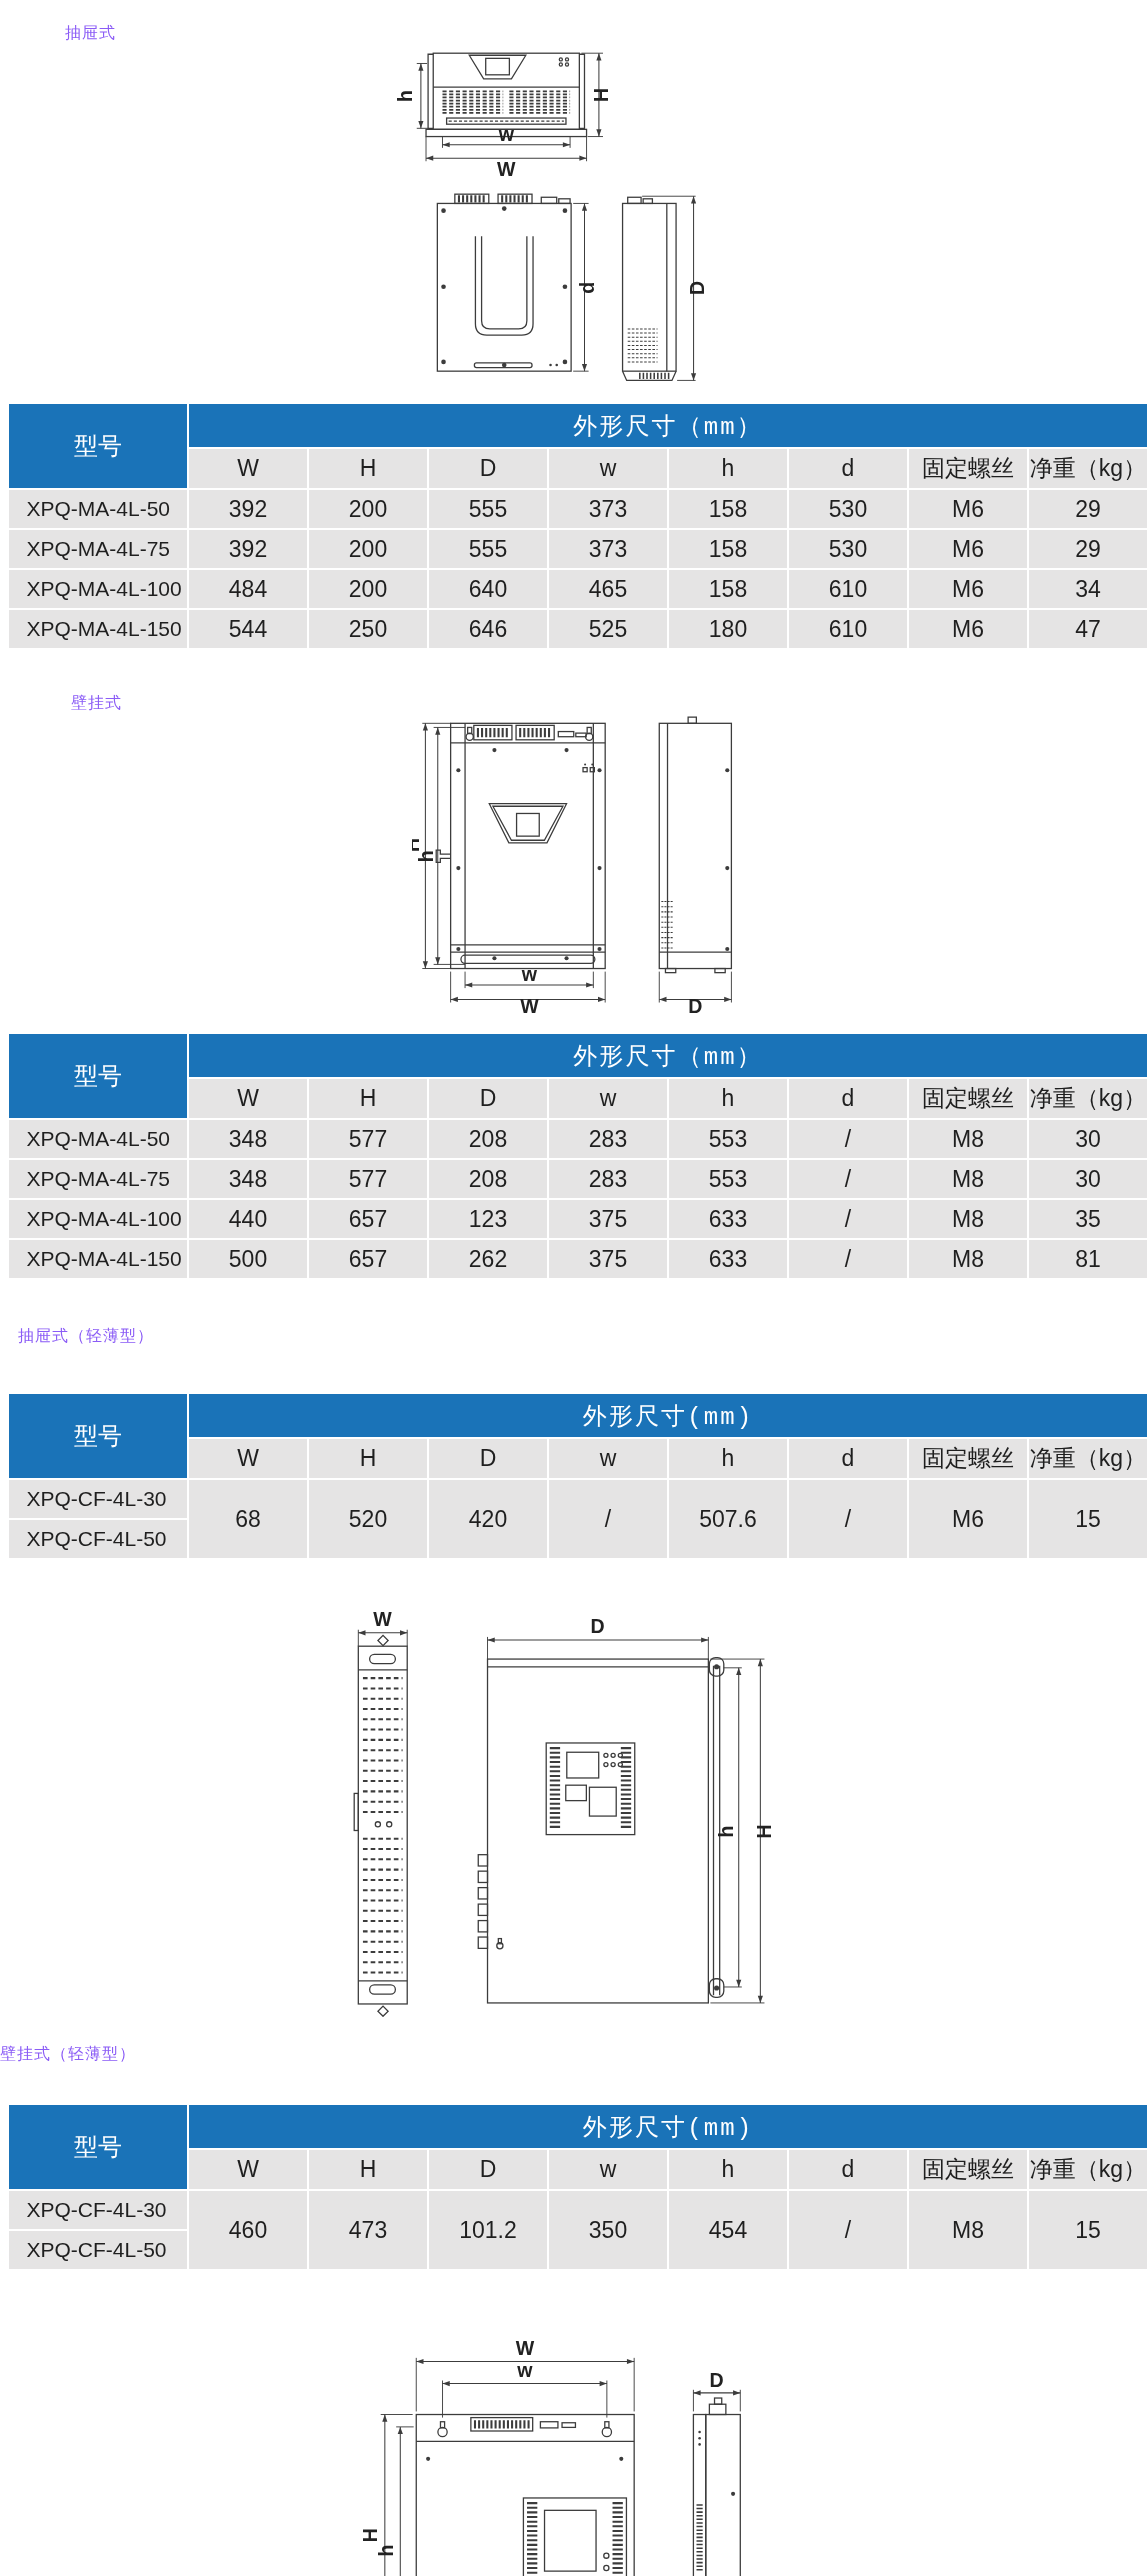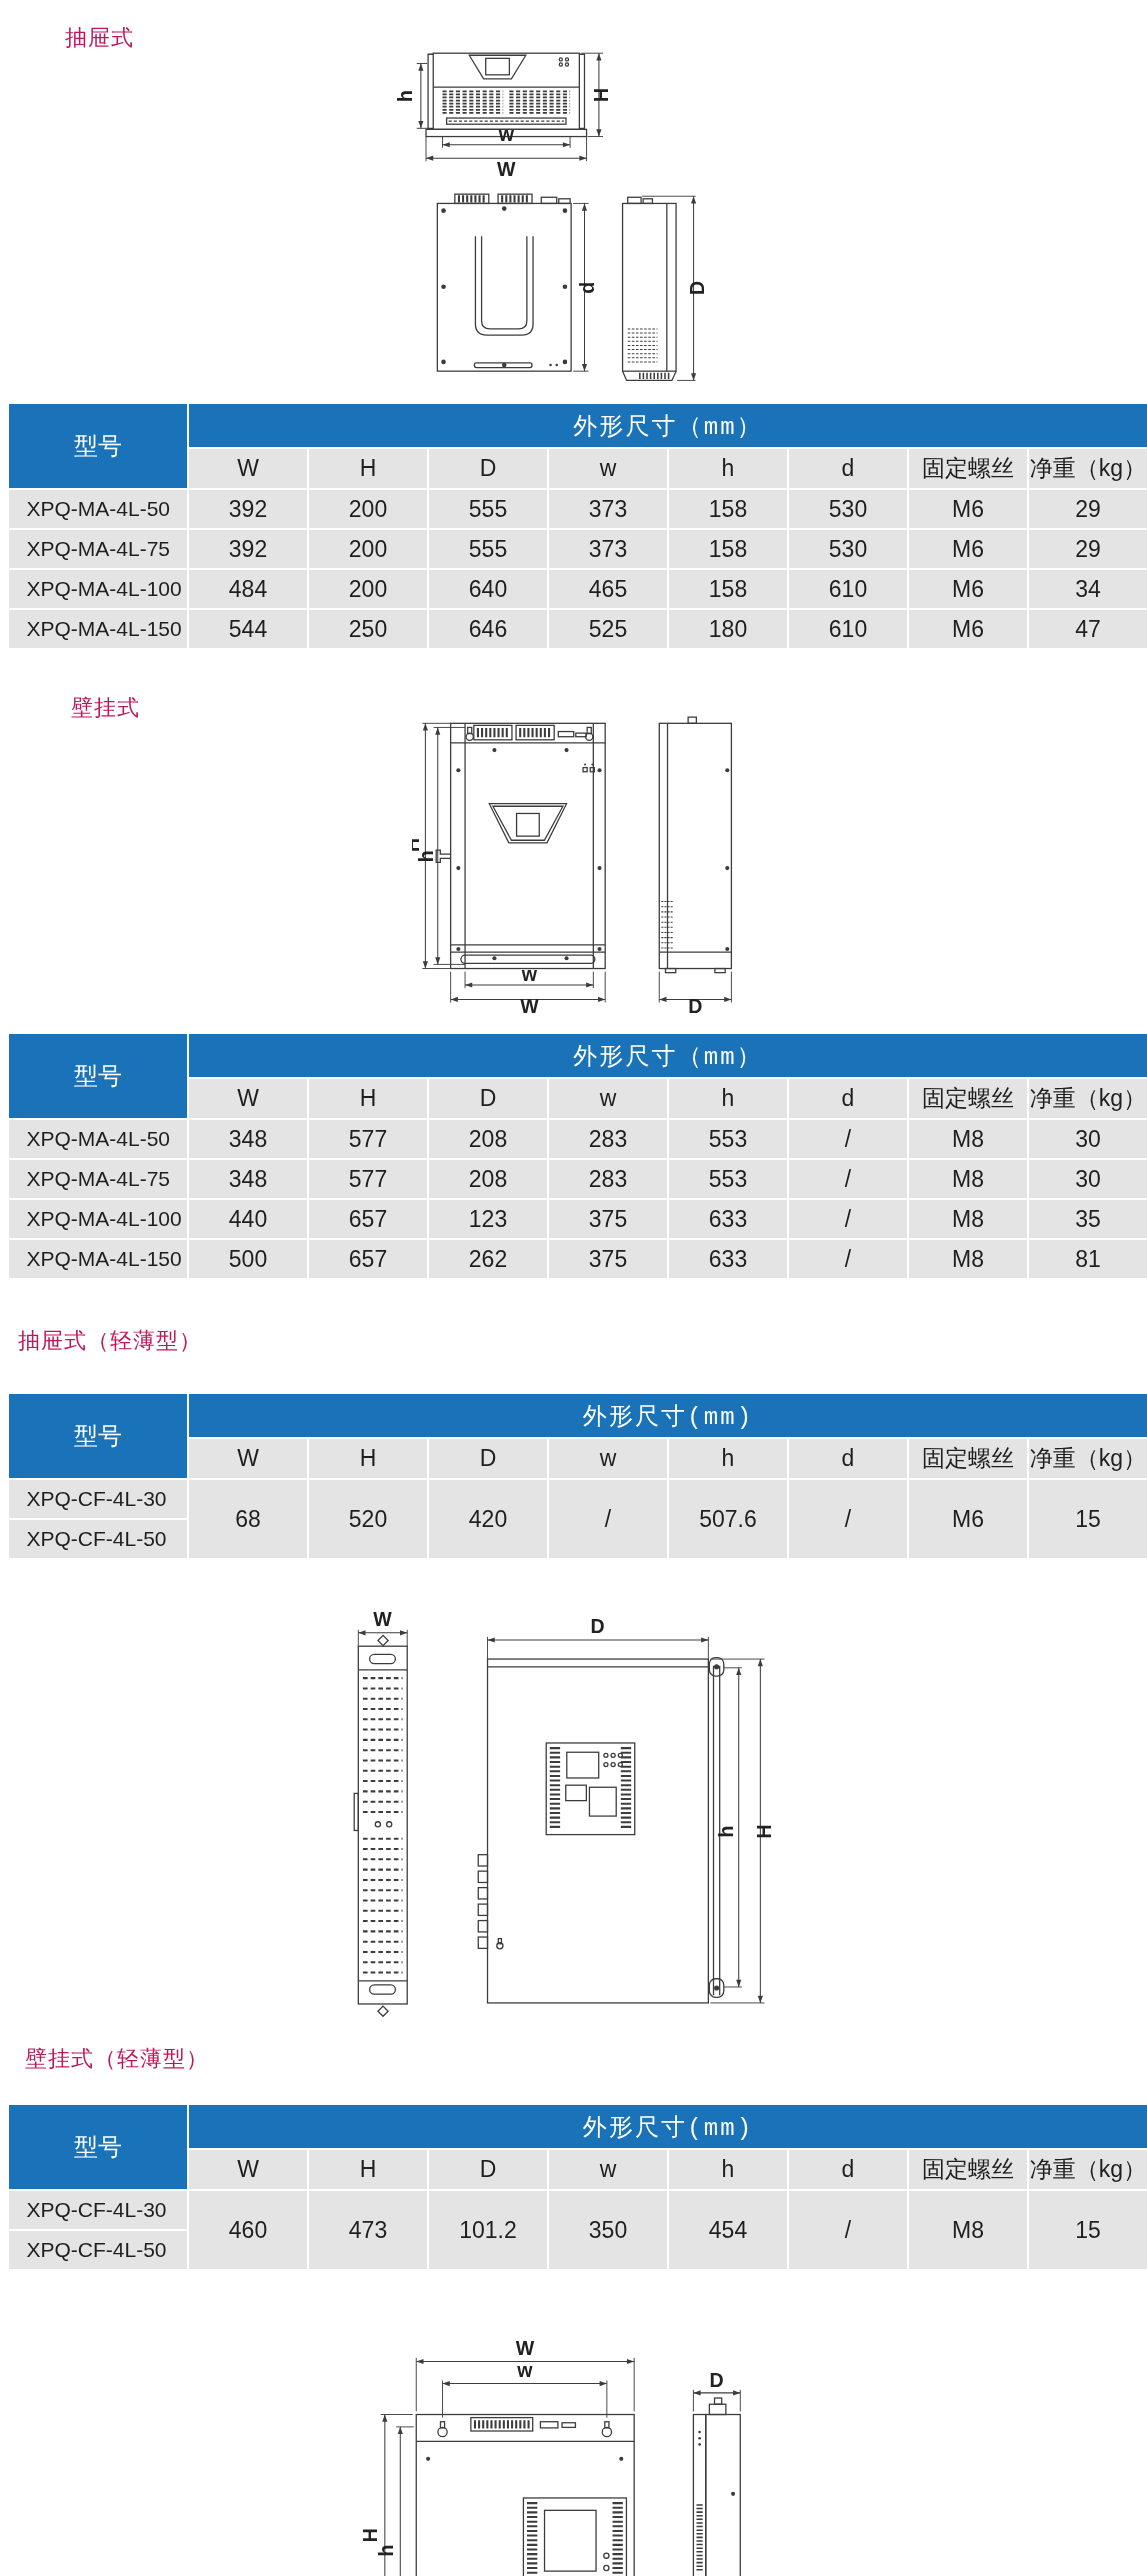--- a/index.html
+++ b/index.html
@@ -7,7 +7,7 @@
     width:1148px;height:2673px;position:relative;background:#ffffff;
     font-family:"Liberation Sans","DejaVu Sans",sans-serif;color:#1f1f1f;
   }
-  .section-label{position:absolute;font-size:22px;color:#be185d;letter-spacing:1px;white-space:nowrap;}
+  .section-label{position:absolute;font-size:16px;color:#8b5cf6;letter-spacing:1px;white-space:nowrap;}
   #label1{left:65px;top:23px}
   #label2{left:71px;top:693px}
   #label3{left:18px;top:1326px}

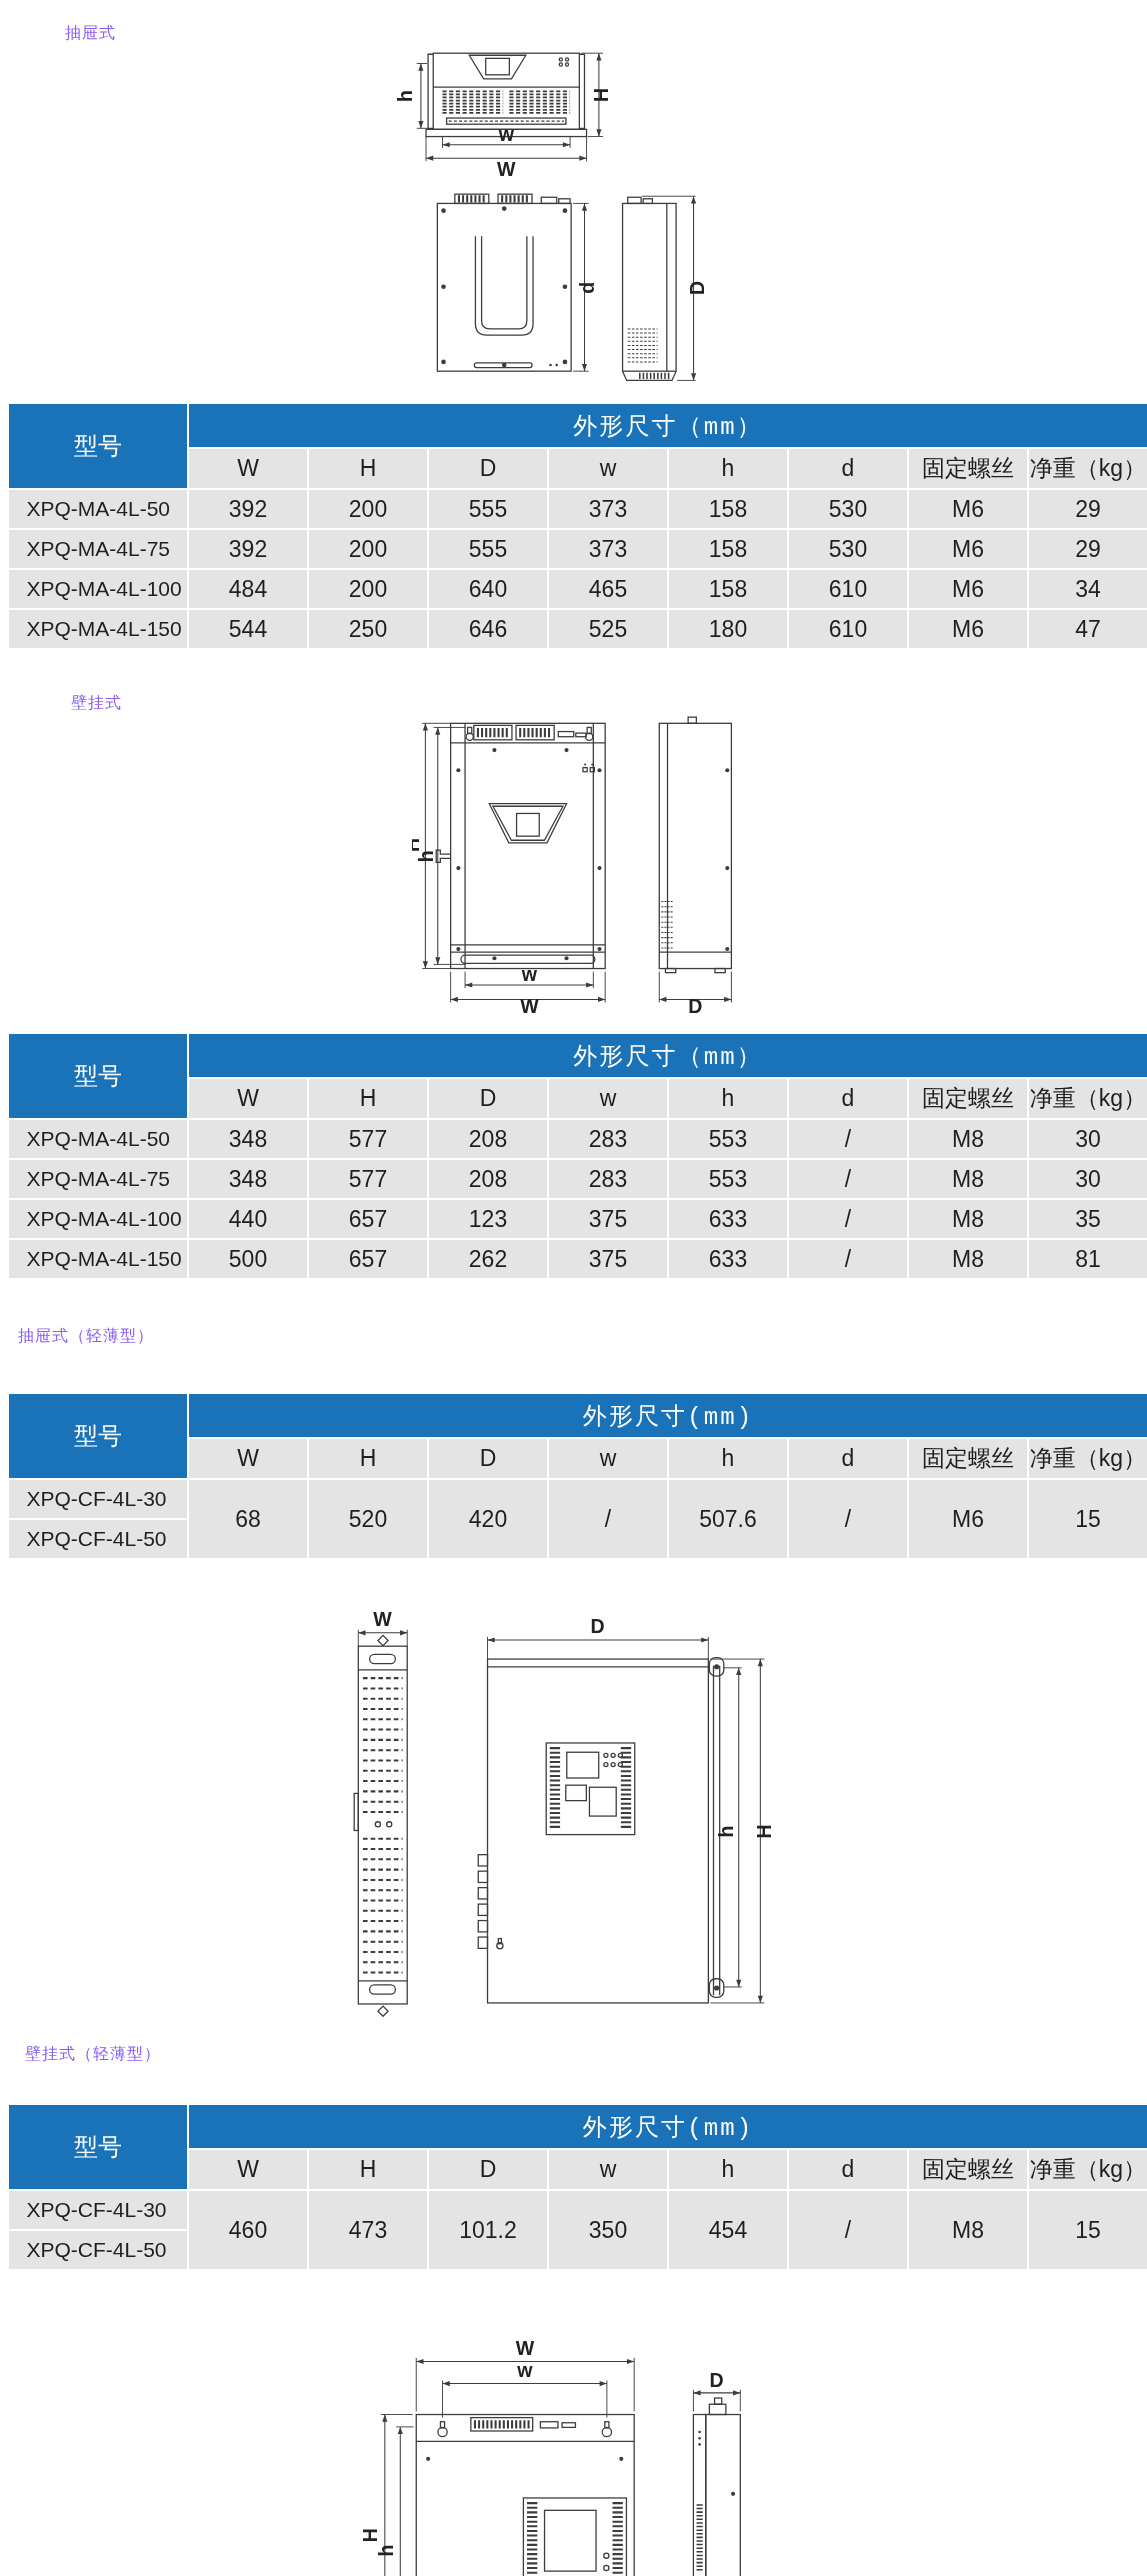--- a/index.html
+++ b/index.html
@@ -11,7 +11,7 @@
   #label1{left:65px;top:23px}
   #label2{left:71px;top:693px}
   #label3{left:18px;top:1326px}
-  #label4{left:25px;top:2044px}
+  #label4{left:0;top:2044px}
 
   table.dim-table{
     position:absolute;left:7px;width:1142px;

